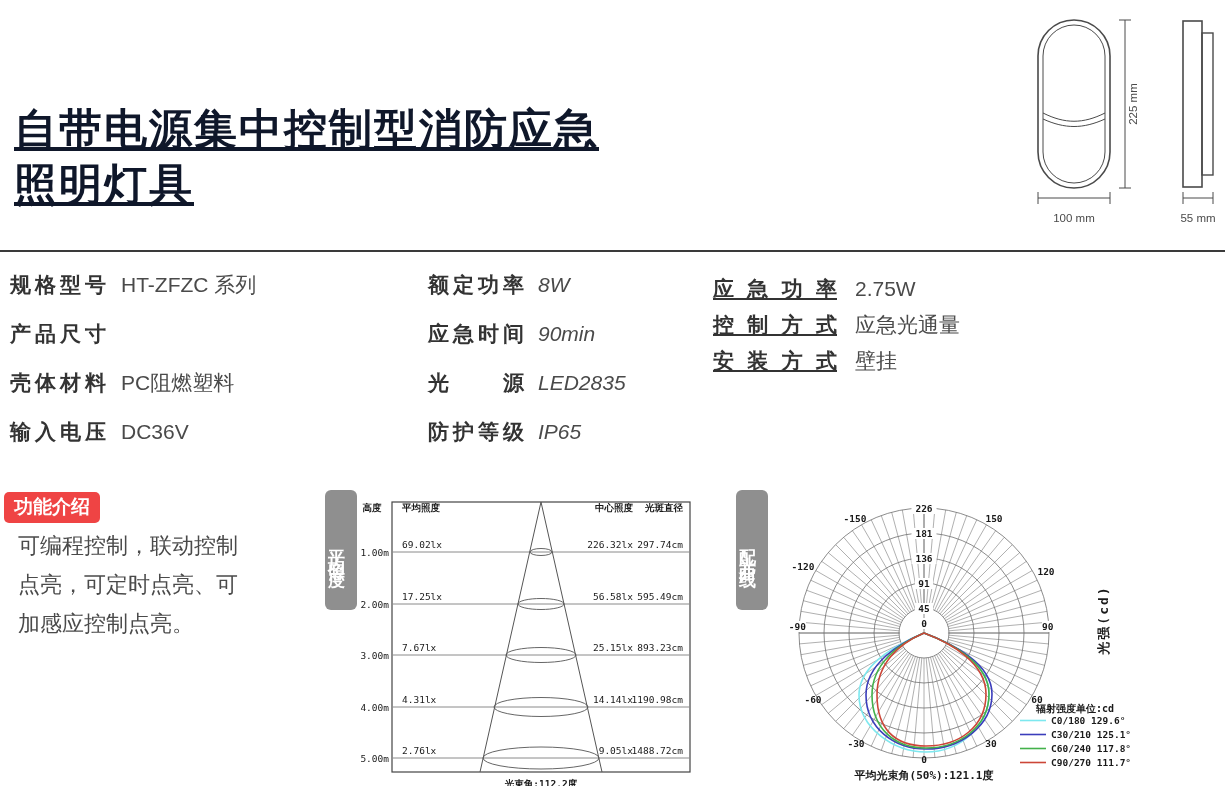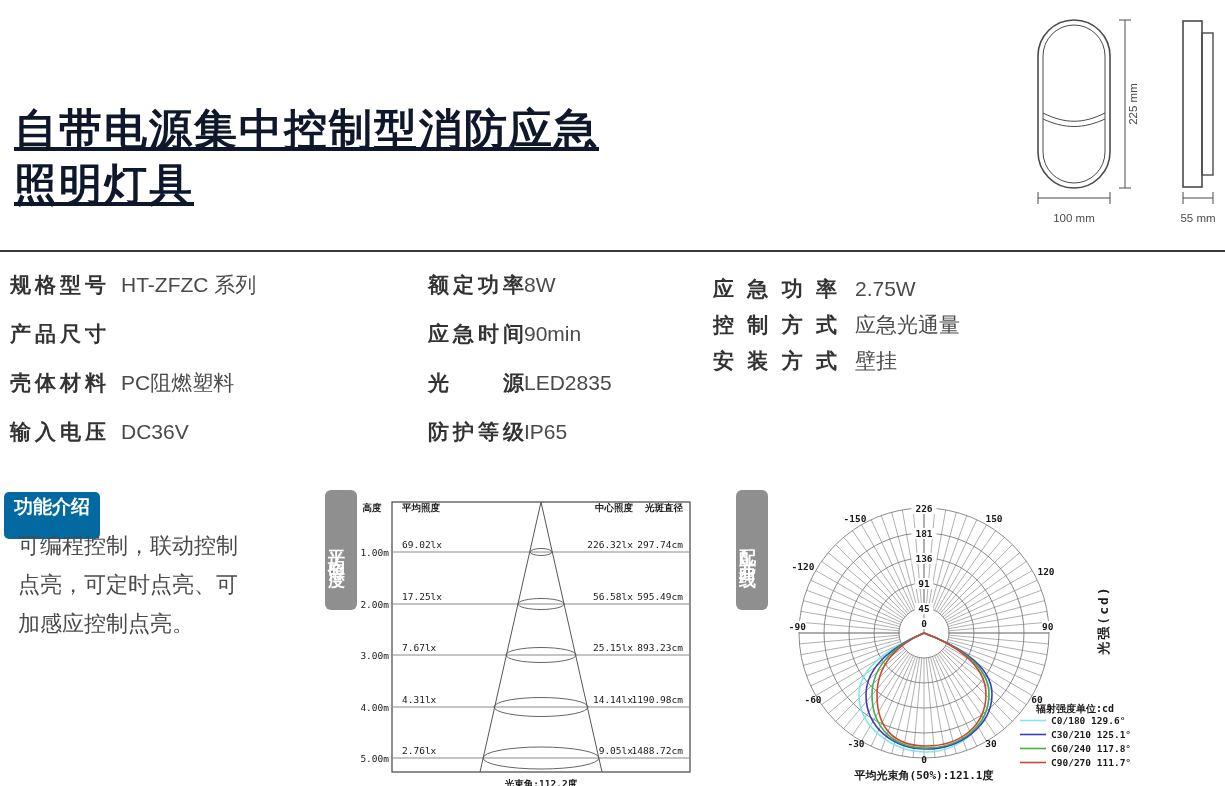--- a/index.html
+++ b/index.html
@@ -23,7 +23,7 @@
   #spec-col3 .spec-label{width:124px;}
   .spec-value{color:#4a4a4a;font-size:21px;}
   #spec-col1 .spec-value{margin-left:15px;}
-  #spec-col2 .spec-value{}
+  #spec-col2 .spec-value{margin-left:14px;font-style:italic;}
   #spec-col3 .spec-value{margin-left:18px;}
   
   #features-badge{position:absolute;left:4px;top:492px;background:#0369a1;color:#fff;

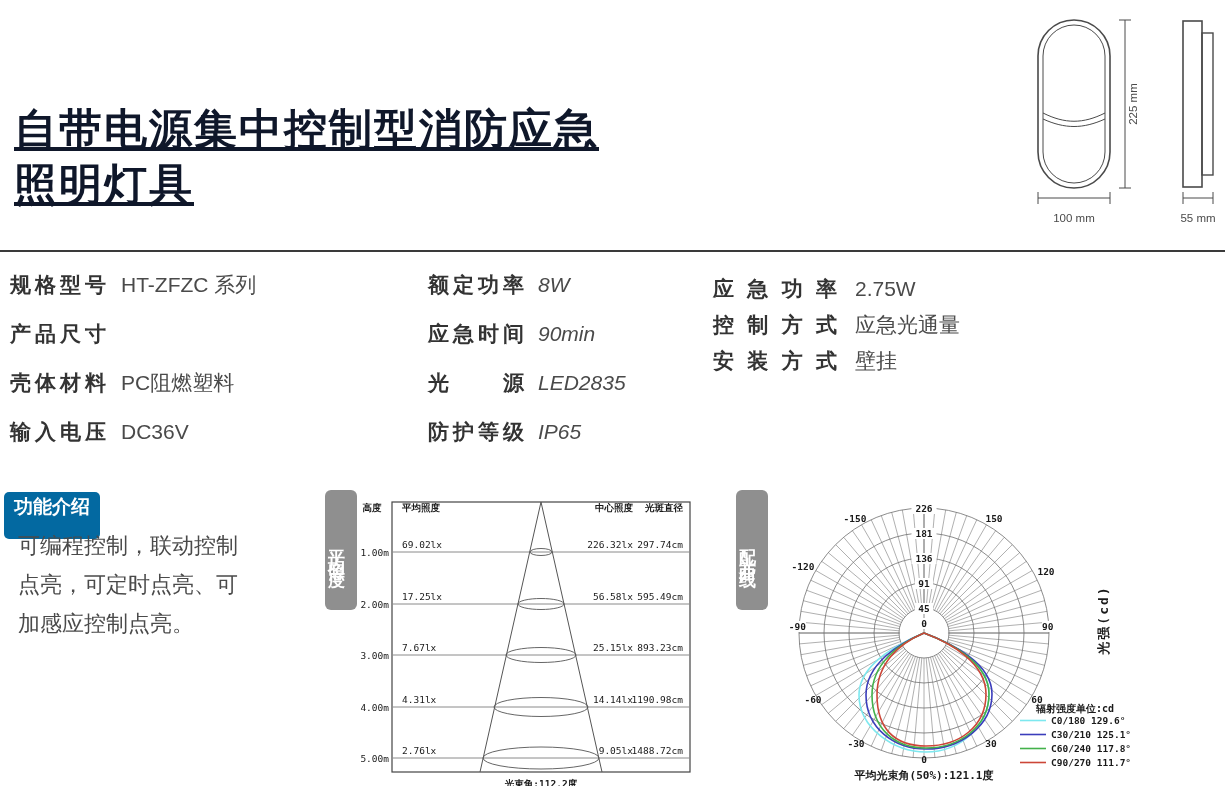--- a/index.html
+++ b/index.html
@@ -20,7 +20,7 @@
   .spec-label{display:inline-block;font-weight:bold;color:#333;font-size:21px;
               text-align:justify;text-align-last:justify;}
   #spec-col1 .spec-label,#spec-col2 .spec-label{width:96px;}
-  #spec-col3 .spec-label{width:124px;}
+  #spec-col3 .spec-label{width:124px;text-decoration:underline;}
   .spec-value{color:#4a4a4a;font-size:21px;}
   #spec-col1 .spec-value{margin-left:15px;}
   #spec-col2 .spec-value{margin-left:14px;font-style:italic;}

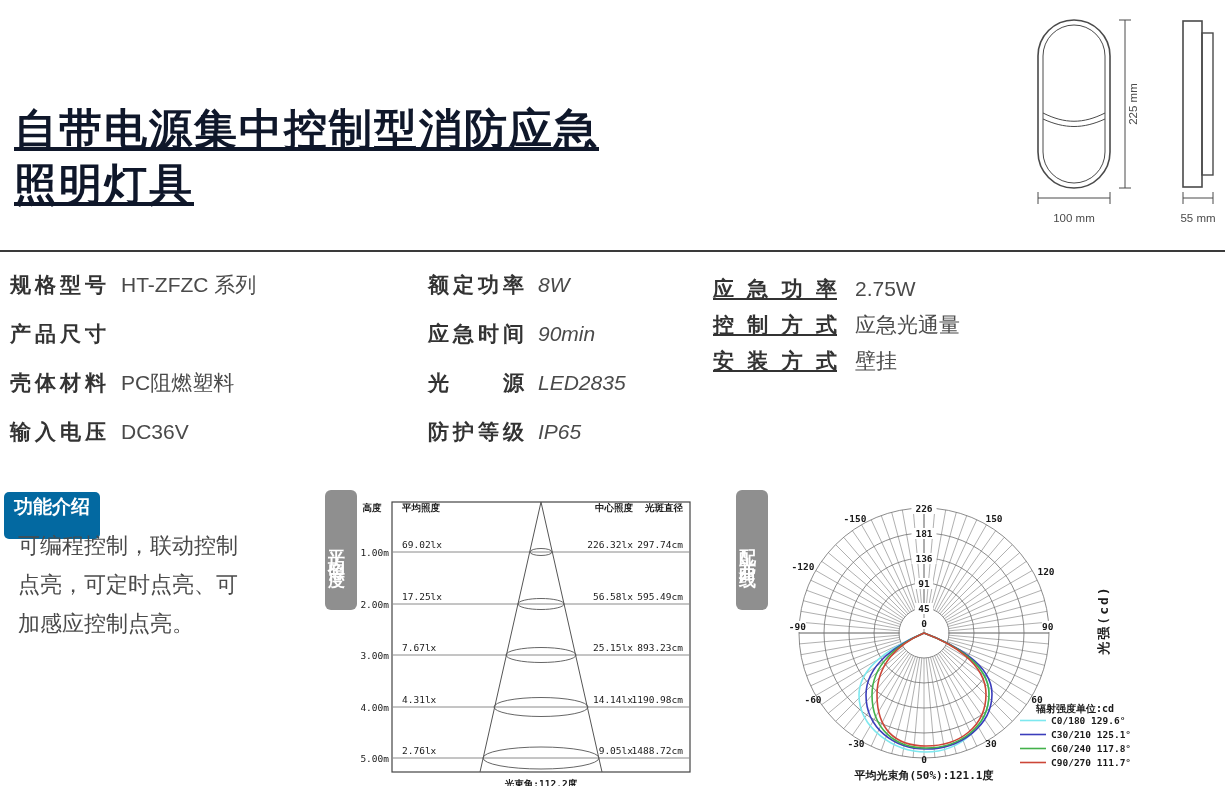--- a/index.html
+++ b/index.html
@@ -26,8 +26,8 @@
   #spec-col2 .spec-value{margin-left:14px;font-style:italic;}
   #spec-col3 .spec-value{margin-left:18px;}
   
-  #features-badge{position:absolute;left:4px;top:492px;background:#0369a1;color:#fff;
-        font-size:19px;font-weight:bold;padding:2px 10px 19px;border-radius:5px;}
+  #features-badge{position:absolute;left:4px;top:492px;background:#ef4444;color:#fff;
+        font-size:19px;font-weight:bold;padding:2px 10px 3px;border-radius:5px;}
   #features-text{position:absolute;left:6px;top:526px;width:280px;font-size:22px;
         line-height:39px;color:#4a4a4a;margin-left:12px;}
   

